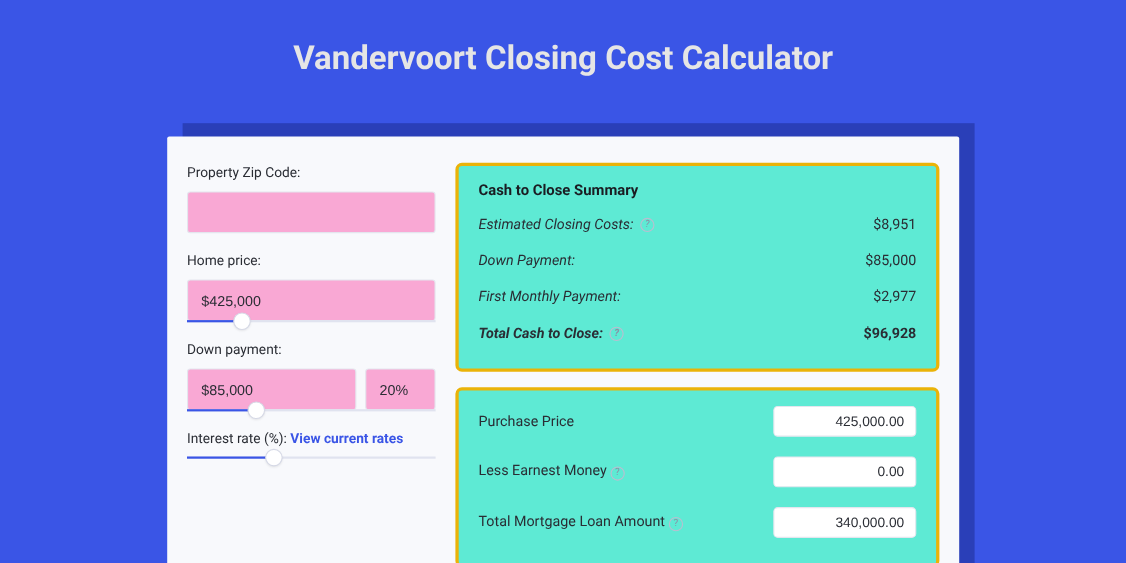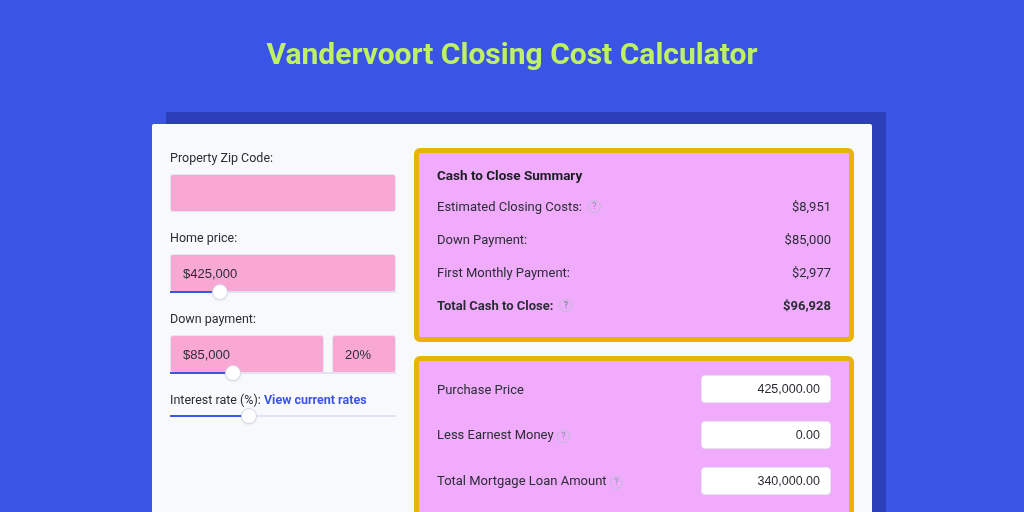--- a/index.html
+++ b/index.html
@@ -5,7 +5,7 @@
   * { box-sizing: border-box; margin: 0; padding: 0; }
   html, body { width: 1024px; height: 512px; overflow: hidden; font-family: -apple-system, BlinkMacSystemFont, "Segoe UI", Roboto, Arial, sans-serif; -webkit-font-smoothing: antialiased; }
   body { background: #3a55e6; }
-  .hero-title { text-align: center; color: #bef264; font-size: 30px; font-weight: 700; padding: 36px 0 22px; }
+  .hero-title { text-align: center; color: #e5e5e5; font-size: 30px; font-weight: 700; padding: 36px 0 22px; }
   .shadow-card { position: absolute; left: 166px; top: 112px; width: 720px; height: 430px; background: #2a3fb8; }
   .card { position: absolute; left: 152px; top: 124px; width: 720px; background: #f8f9fc; border-radius: 2px; padding: 24px 0 0 0; height: 430px; overflow: hidden; }
   .layout { display: flex; gap: 18px; padding: 0 18px; }

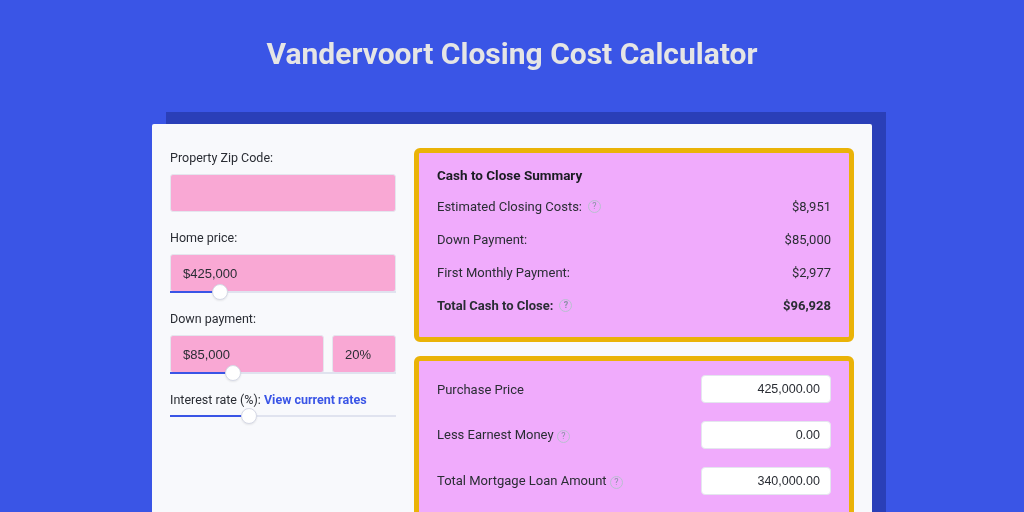--- a/index.html
+++ b/index.html
@@ -21,7 +21,7 @@
   .dp-row .text-input:first-child { flex: 1; }
   .dp-row .text-input:last-child { flex: 0 0 64px; }
   .link { color: #3a55e6; font-size: 12.5px; cursor: pointer; font-weight: bold; }
-  .panel { background: #f0abfc; border: 5px solid #eab308; border-radius: 6px; padding: 14px 18px 6px; margin-bottom: 14px; }
+  .panel { background: #5eead4; border: 3px solid #eab308; border-radius: 6px; padding: 14px 18px 6px; margin-bottom: 14px; }
   .panel-title { font-size: 13.5px; font-weight: 700; color: #1a1c22; margin-bottom: 16px; }
   .row { display: flex; justify-content: space-between; align-items: center; font-size: 13px; color: #2a2d34; margin-bottom: 18px; }
   .row.bold { font-weight: 700; }

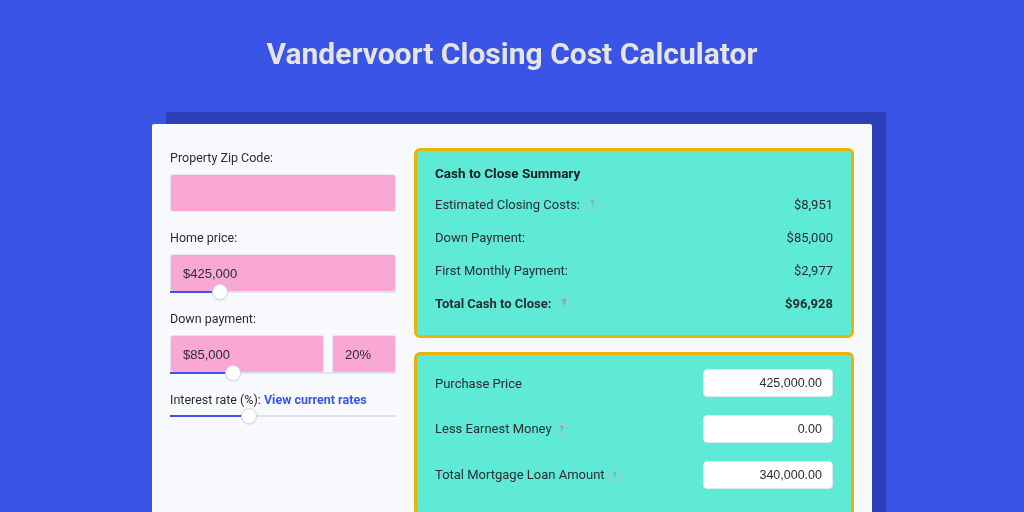--- a/index.html
+++ b/index.html
@@ -25,7 +25,7 @@
   .panel-title { font-size: 13.5px; font-weight: 700; color: #1a1c22; margin-bottom: 16px; }
   .row { display: flex; justify-content: space-between; align-items: center; font-size: 13px; color: #2a2d34; margin-bottom: 18px; }
   .row.bold { font-weight: 700; }
-  .row .lbl { display: flex; align-items: center; gap: 6px; }
+  .row .lbl { display: flex; align-items: center; gap: 6px; font-style: italic; }
   .help-icon { width: 13px; height: 13px; border: 1px solid #b9bfd0; border-radius: 50%; display: inline-flex; align-items: center; justify-content: center; font-size: 9px; color: #8a90a6; line-height: 1; }
   .help-icon::before { content: "?"; }
   .mini-input { width: 130px; height: 28px; background: #fff; border: 1px solid #e4e6ee; border-radius: 4px; font-size: 12.5px; color: #2a2d34; text-align: right; padding: 0 10px; outline: none; }

